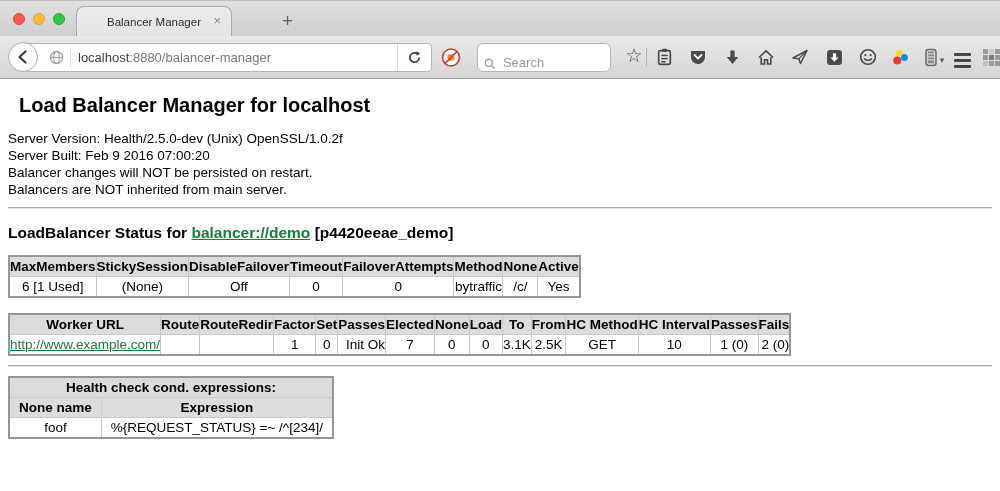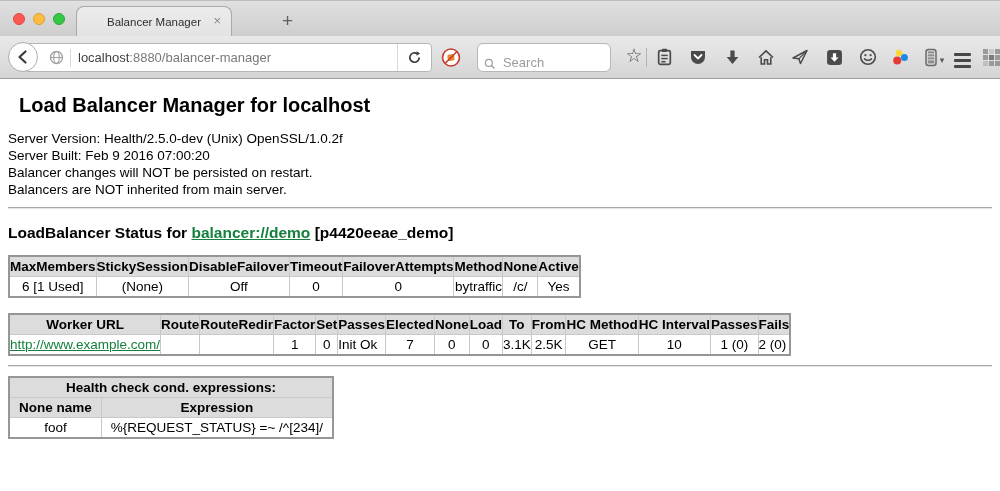--- a/index.html
+++ b/index.html
@@ -89,7 +89,7 @@
   th, td { border:1px solid #c9c9c9; padding:2px 0; white-space:nowrap; }
   th { background:#dcdcdc; font-weight:bold; text-align:center; }
   td { text-align:center; background:#fff; }
-  td.left { text-align:left; }
+  td.left { text-align:right; }
   .t1 { margin-bottom:15px; }
   .t2 { margin-top:15px; }
   .t3 td, .t3 th { padding:2px 9px; }

